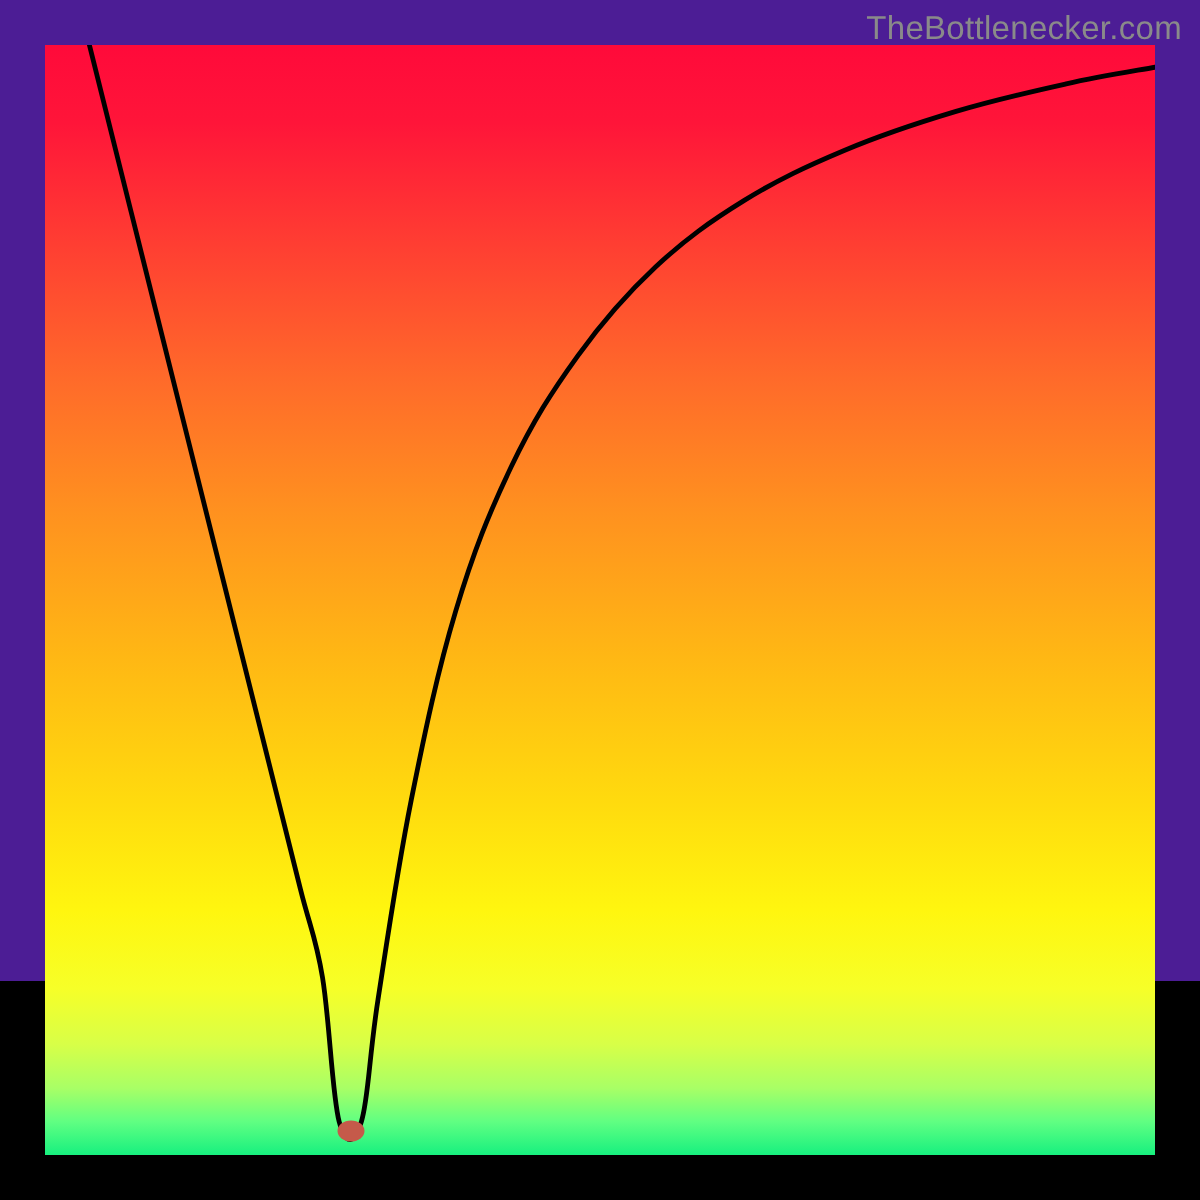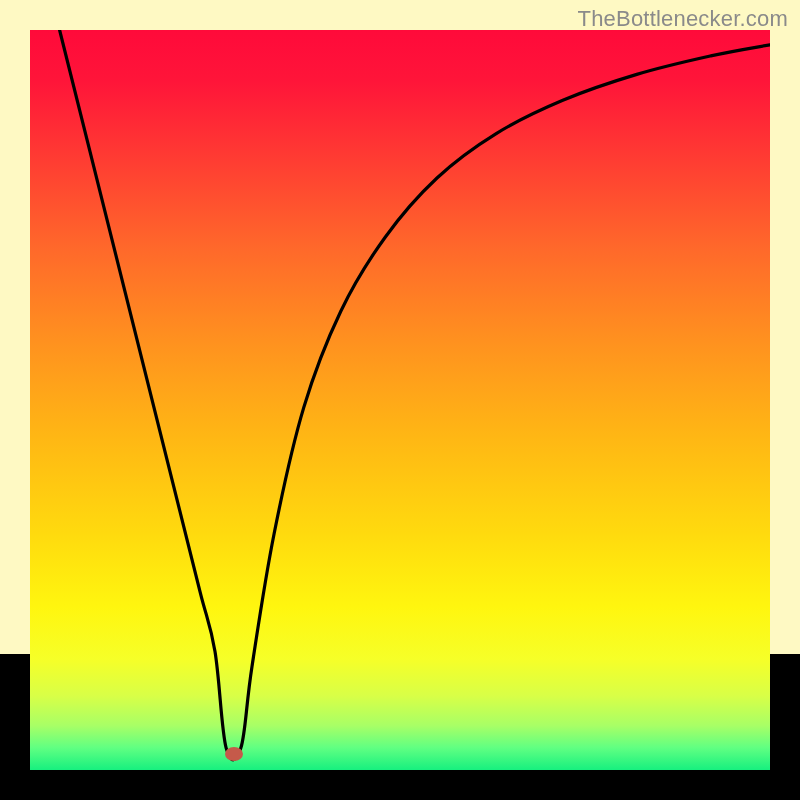--- a/index.html
+++ b/index.html
@@ -15,7 +15,7 @@
     position: relative;
     width: 800px;
     height: 654px;
-    background: #fef9c3;
+    background: #4c1d95;
   }
   .plot-area {
     position: absolute;

